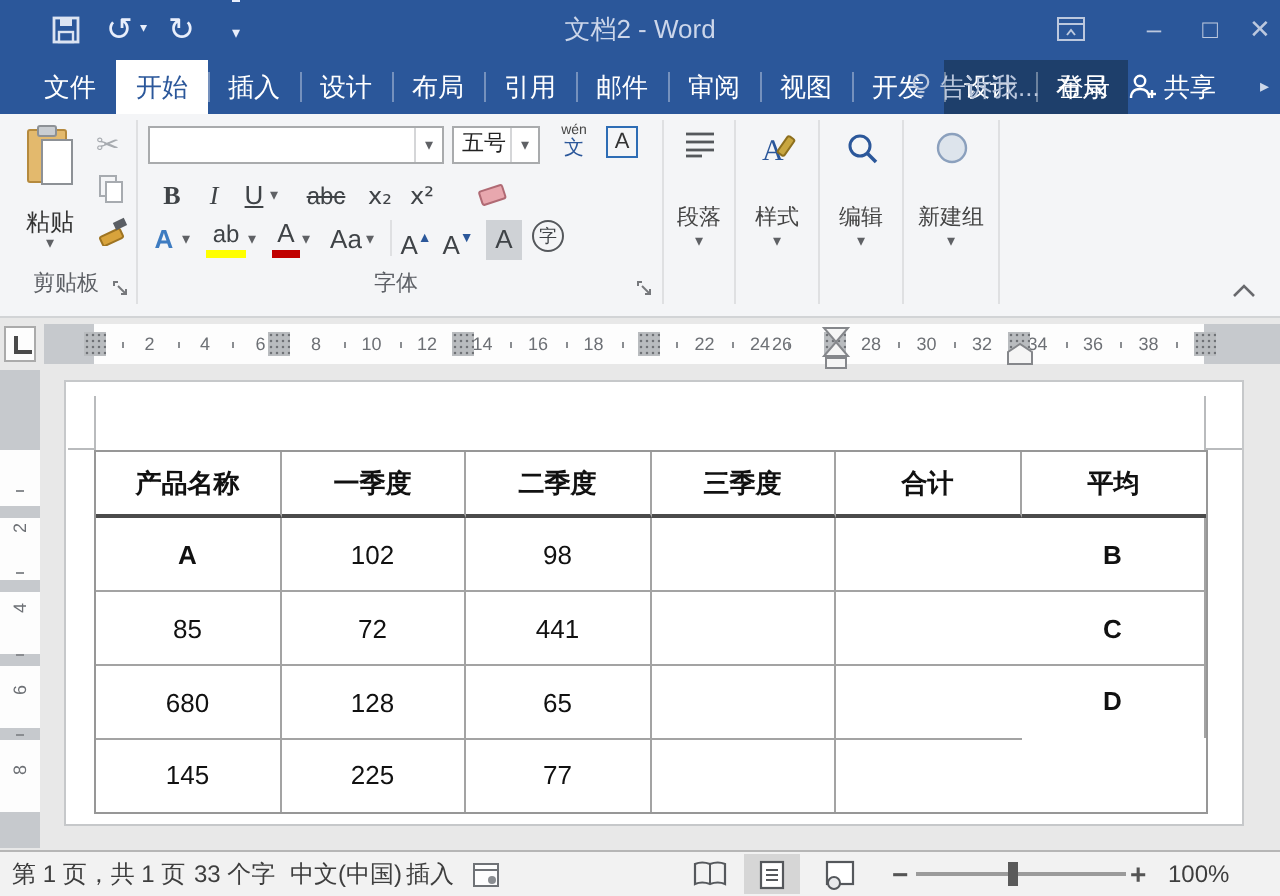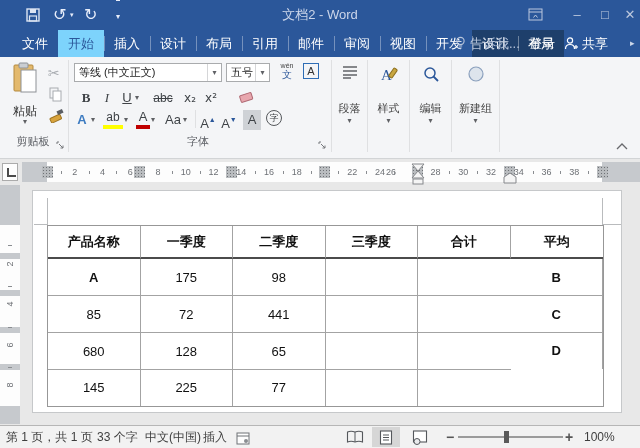--- a/index.html
+++ b/index.html
@@ -21,7 +21,7 @@
   #file-tab{position:absolute;left:8px;top:0;height:27px;line-height:27px;padding:0 14px;color:#fff;font-size:13px;}
   #tab-strip{position:absolute;left:58px;top:0;height:27px;display:flex;}
   .tab{position:relative;height:27px;line-height:27px;padding:0 10px;color:#fff;font-size:13px;white-space:nowrap;}
-  .tab.active{background:#7dd3fc;color:#2b579a;}
+  .tab.active{background:#ffffff;color:#2b579a;}
   .tab:not(.active)::before{content:"";position:absolute;left:0;top:6px;width:1px;height:15px;background:rgba(255,255,255,.35);}
   .tab.ctx{background:#1e3f6b;}
   #tellme{position:absolute;left:455px;top:0;height:27px;line-height:27px;color:#b9c6dc;font-size:13px;}

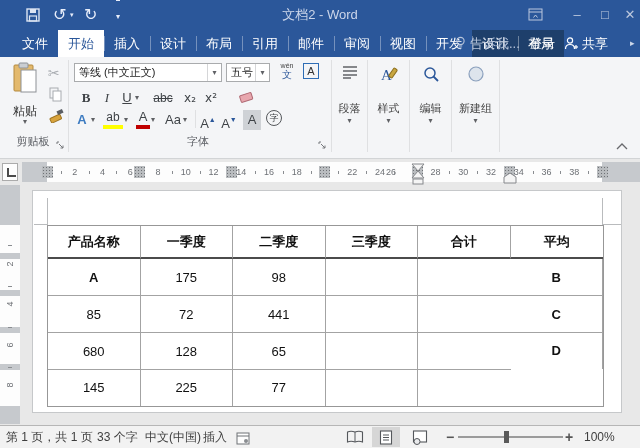--- a/index.html
+++ b/index.html
@@ -184,7 +184,6 @@
     <div class="gsep" style="left:68px;"></div>
 
     <div class="combo" style="left:74px;width:148px;">
-      <span class="val">等线 (中文正文)</span>
       <span class="ca">▾</span>
     </div>
     <div class="combo" style="left:226px;width:44px;">

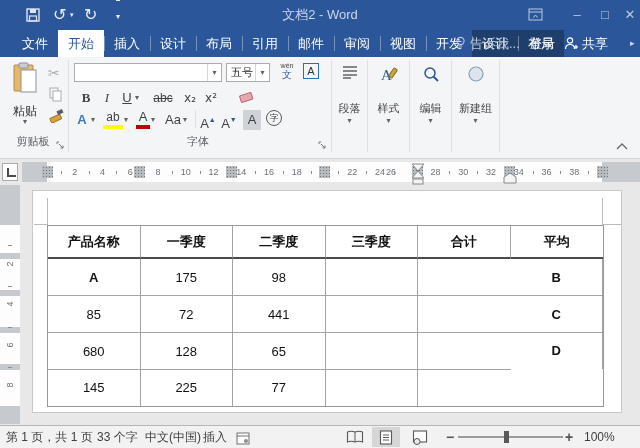--- a/index.html
+++ b/index.html
@@ -371,7 +371,7 @@
         <div class="tcell hdr">合计</div>
         <div class="tcell hdr lastcol">平均</div>
         <div class="tcell rowhead">A</div>
-        <div class="tcell">175</div>
+        <div class="tcell">102</div>
         <div class="tcell">98</div>
         <div class="tcell"></div>
         <div class="tcell lastcol"></div>

